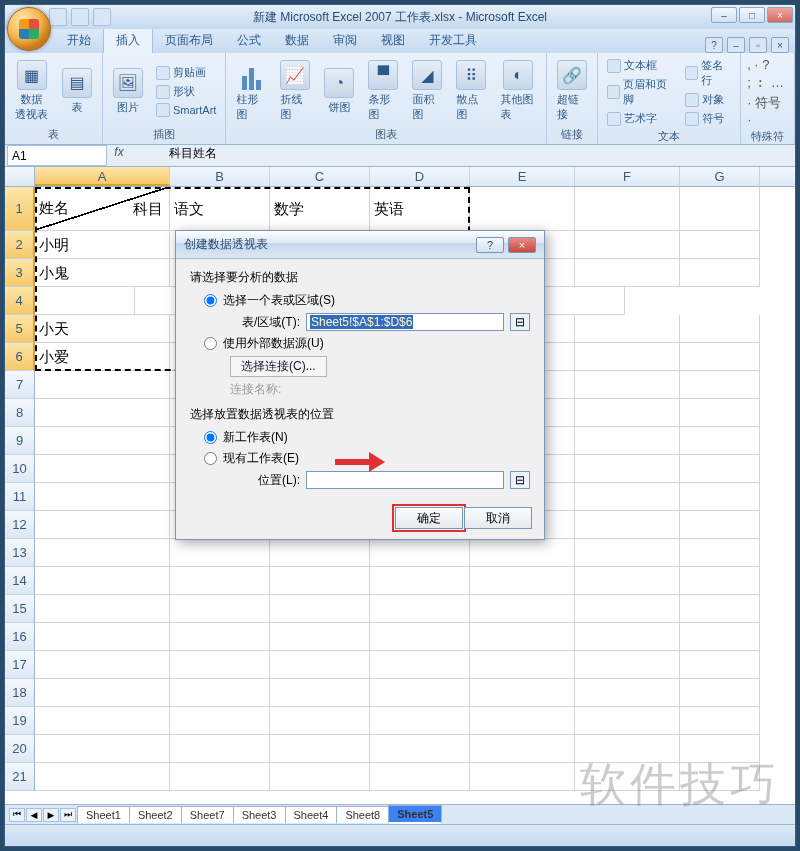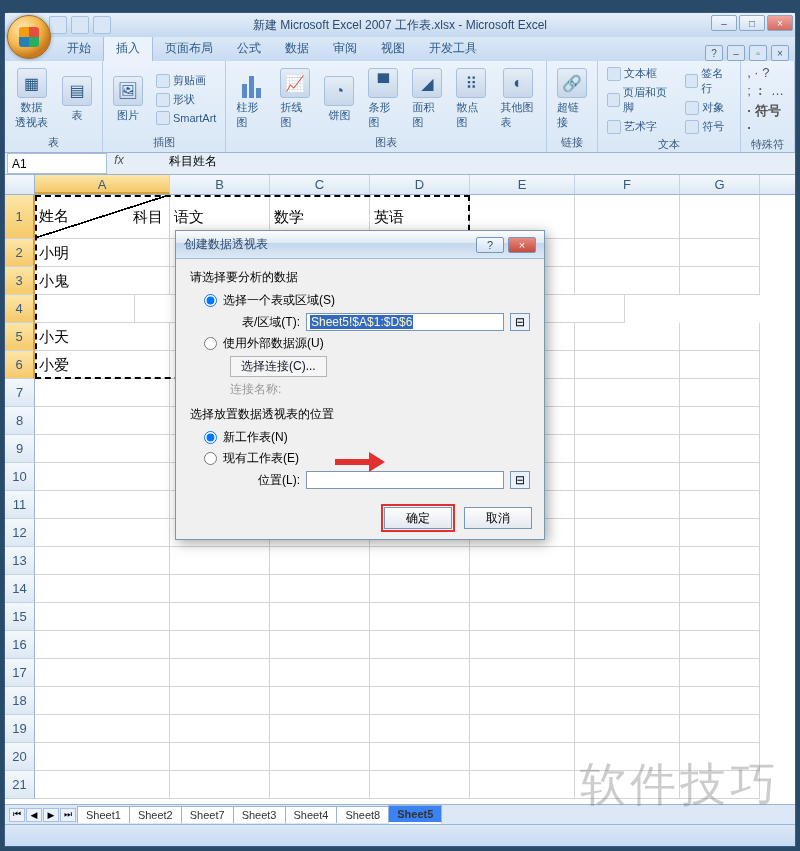--- a/index.html
+++ b/index.html
@@ -4,7 +4,7 @@
 <style>
 * { box-sizing: border-box; margin: 0; padding: 0; font-family: "Microsoft YaHei", SimSun, sans-serif; }
 body { width: 800px; height: 851px; background: #2a4a6a; overflow: hidden; position: relative; }
-.window { position: absolute; top: 4px; left: 4px; right: 4px; bottom: 4px; background: #c7dbf2; border: 1px solid #3b5c85; border-radius: 6px 6px 0 0; display: flex; flex-direction: column; margin-top: 8px; }
+.window { position: absolute; top: 4px; left: 4px; right: 4px; bottom: 4px; background: #c7dbf2; border: 1px solid #3b5c85; border-radius: 6px 6px 0 0; display: flex; flex-direction: column; }
 .titlebar { height: 24px; background: linear-gradient(#e6eff9,#c5d9f0); display: flex; align-items: center; padding: 0 4px; font-size: 12px; color: #2b4a70; position: relative; }
 .titlebar .qat { display: flex; gap: 4px; margin-left: 40px; }
 .qat .qbtn { width: 18px; height: 18px; background: #d8e6f5; border: 1px solid #a6c0dd; border-radius: 2px; }

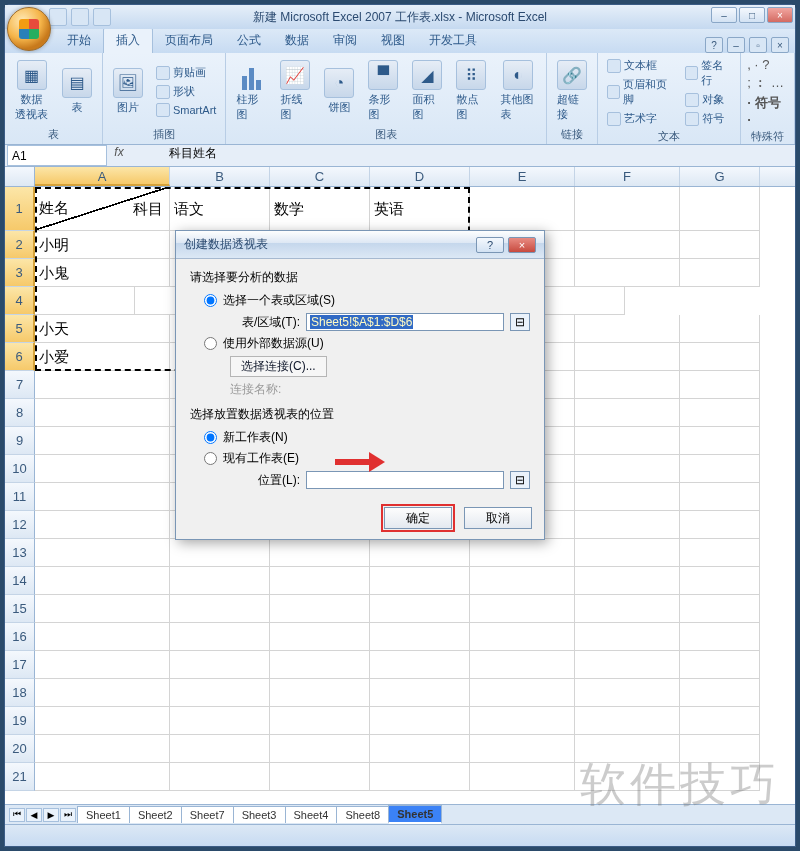--- a/index.html
+++ b/index.html
@@ -243,7 +243,7 @@
         <div class="vstack" style="font-size:13px;color:#555;">
           <div>, · ?</div>
           <div>; ︰ …</div>
-          <div style="font-weight:bold;">· 符号 ·</div>
+          <div style="font-weight:normal;">· 符号 ·</div>
         </div>
       </div>
       <div class="group-label">特殊符号</div>

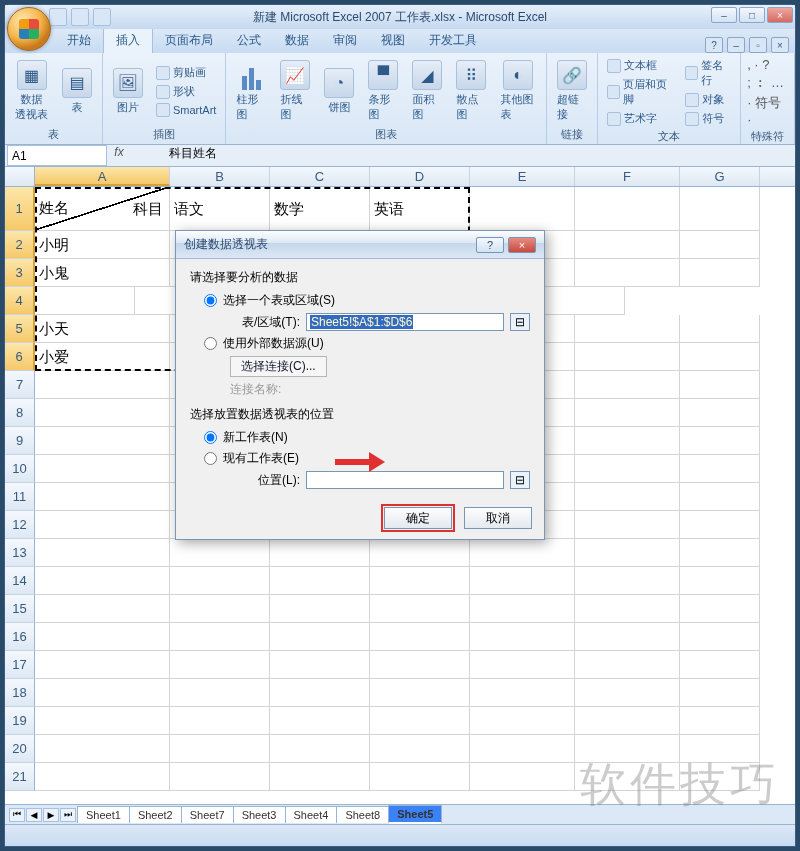--- a/index.html
+++ b/index.html
@@ -74,7 +74,7 @@
 .range-input { flex: 1; border: 1px solid #7a96b5; padding: 1px 3px; font-size: 12px; background: #fff; }
 .range-input .sel { background: #316ac5; color: #fef9c3; padding: 0 1px; }
 .collapse-btn { width: 20px; height: 18px; border: 1px solid #7a96b5; background: #eaf2fb; display:flex;align-items:center;justify-content:center;}
-.dlg-btns { display: flex; justify-content: flex-end; gap: 12px; padding: 8px 12px 10px; }
+.dlg-btns { display: flex; justify-content: flex-end; gap: 1px; padding: 8px 12px 10px; }
 .dlg-btn { width: 68px; height: 22px; border: 1px solid #7a96b5; background: linear-gradient(#fdfdfd,#e4e9f0); font-size: 12px; }
 .dlg-btn.primary { outline: 2px solid #e03030; outline-offset: 1px; }
 .arrow { position: absolute; left: 335px; top: 452px; width: 50px; height: 20px; pointer-events: none; }

